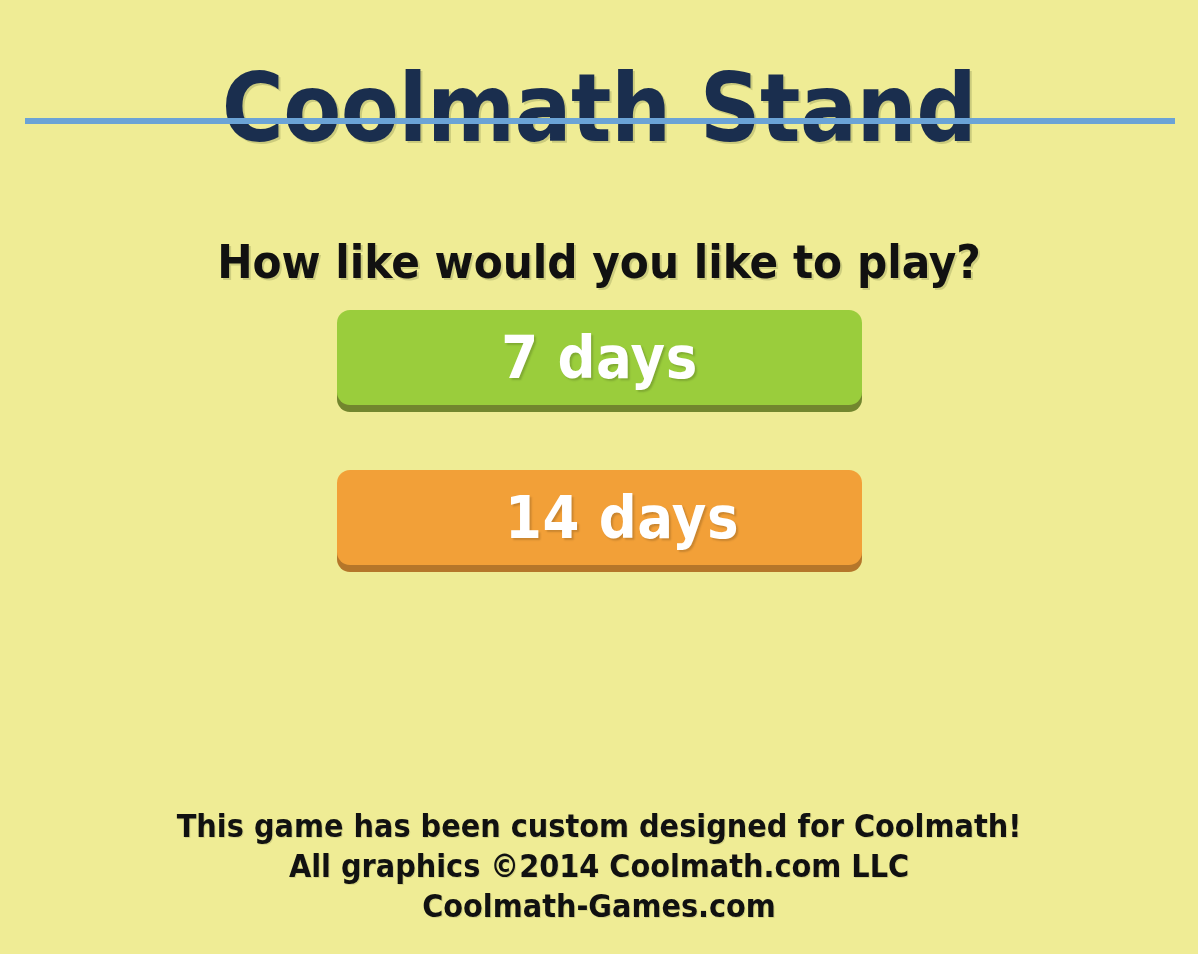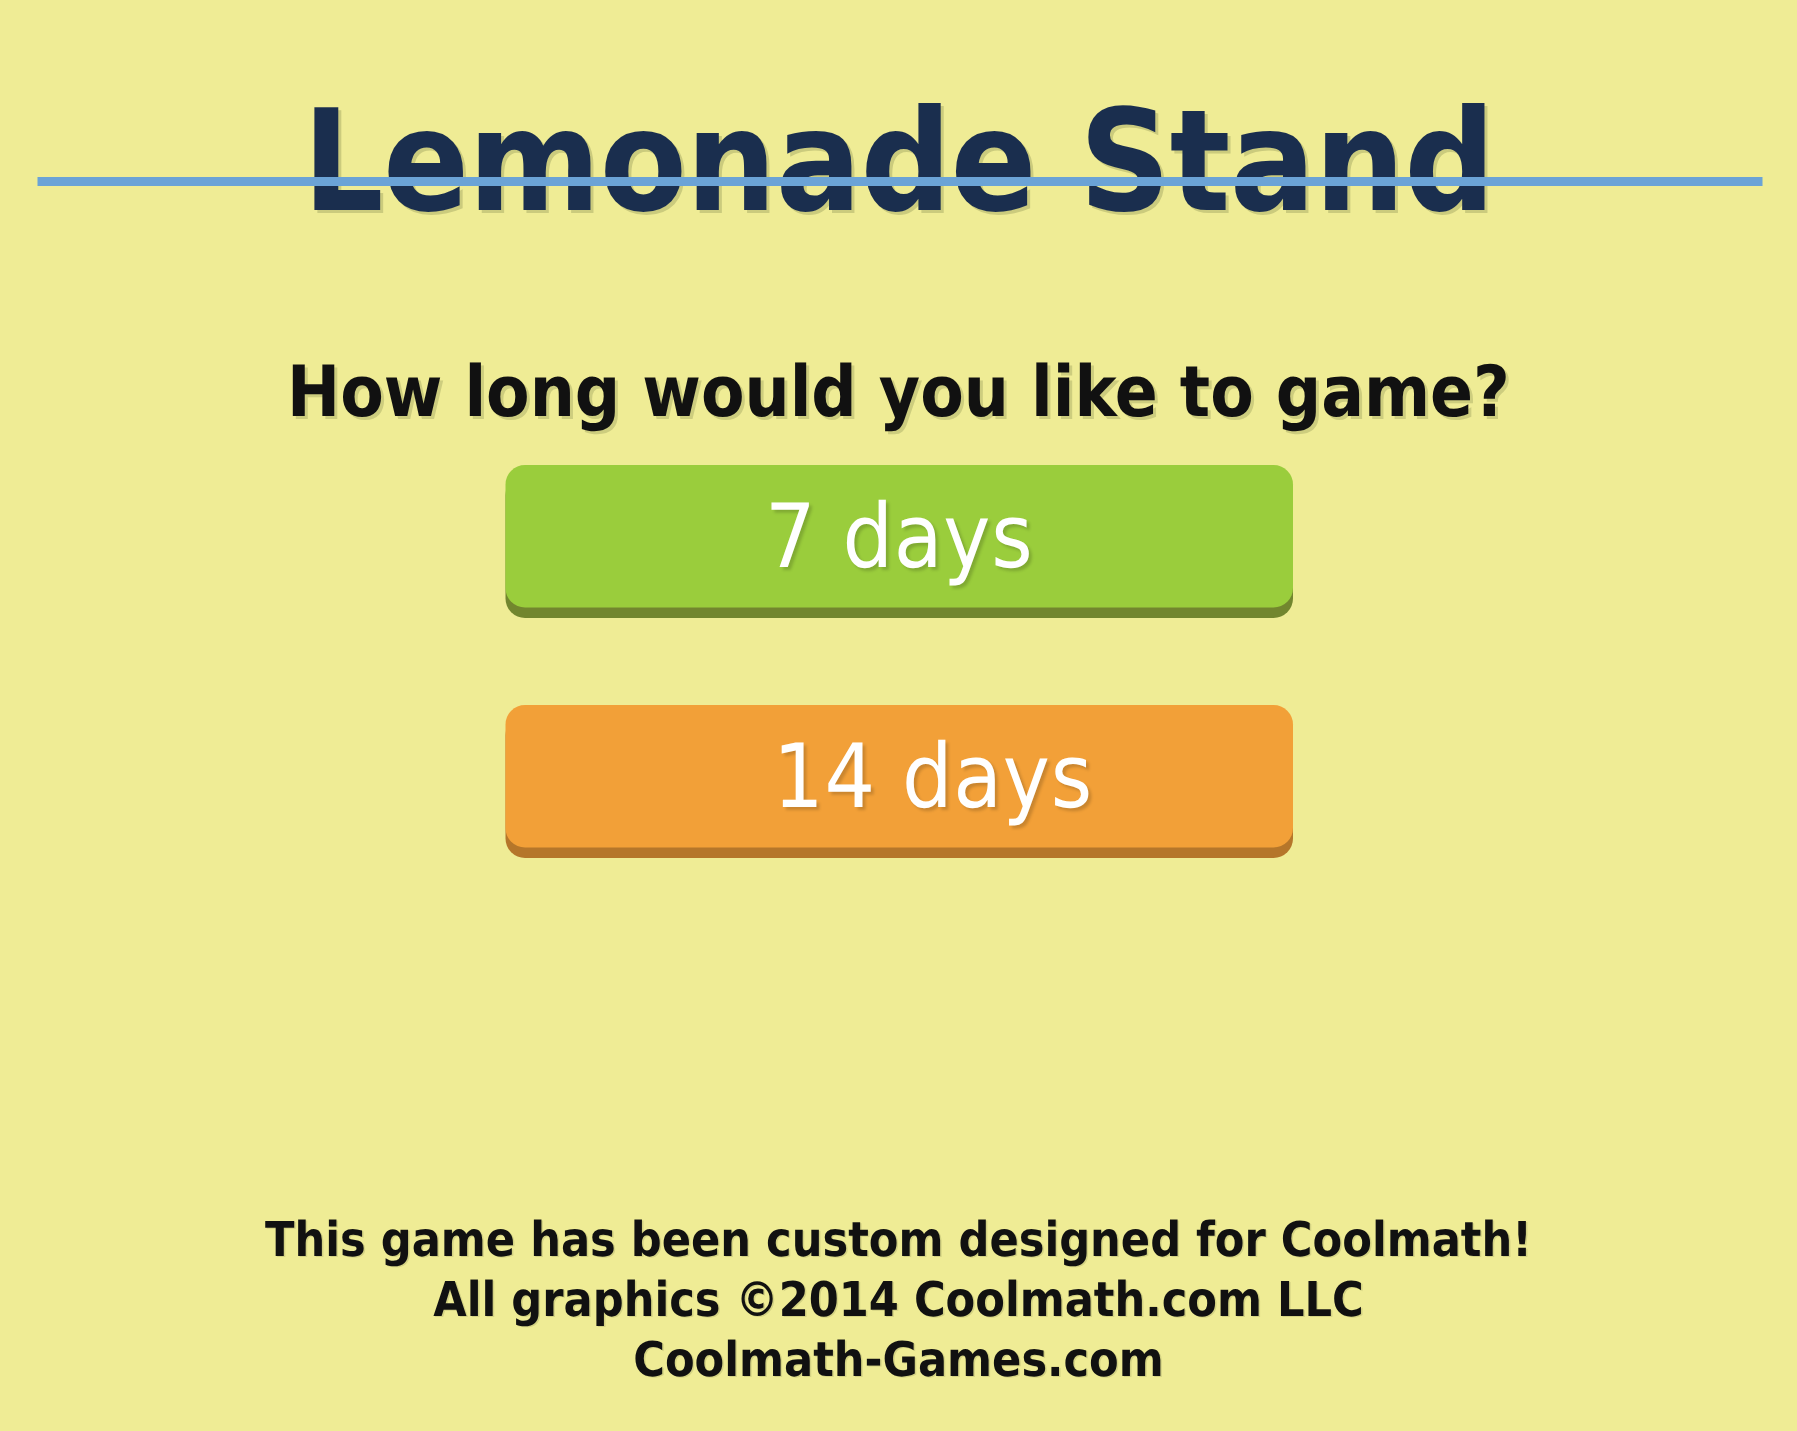--- a/index.html
+++ b/index.html
@@ -135,7 +135,7 @@
 <div id="stage" style="background: rgb(239, 236, 149);">
 
   <div id="title-bar">
-    <h1 id="game-title" style="color: rgb(26, 46, 78);">Lemonade Stand</h1>
+    <h1 id="game-title" style="color: rgb(26, 46, 78);">Coolmath Stand</h1>
     <div id="title-rule" style="background: rgb(107, 163, 214);"></div>
   </div>
 

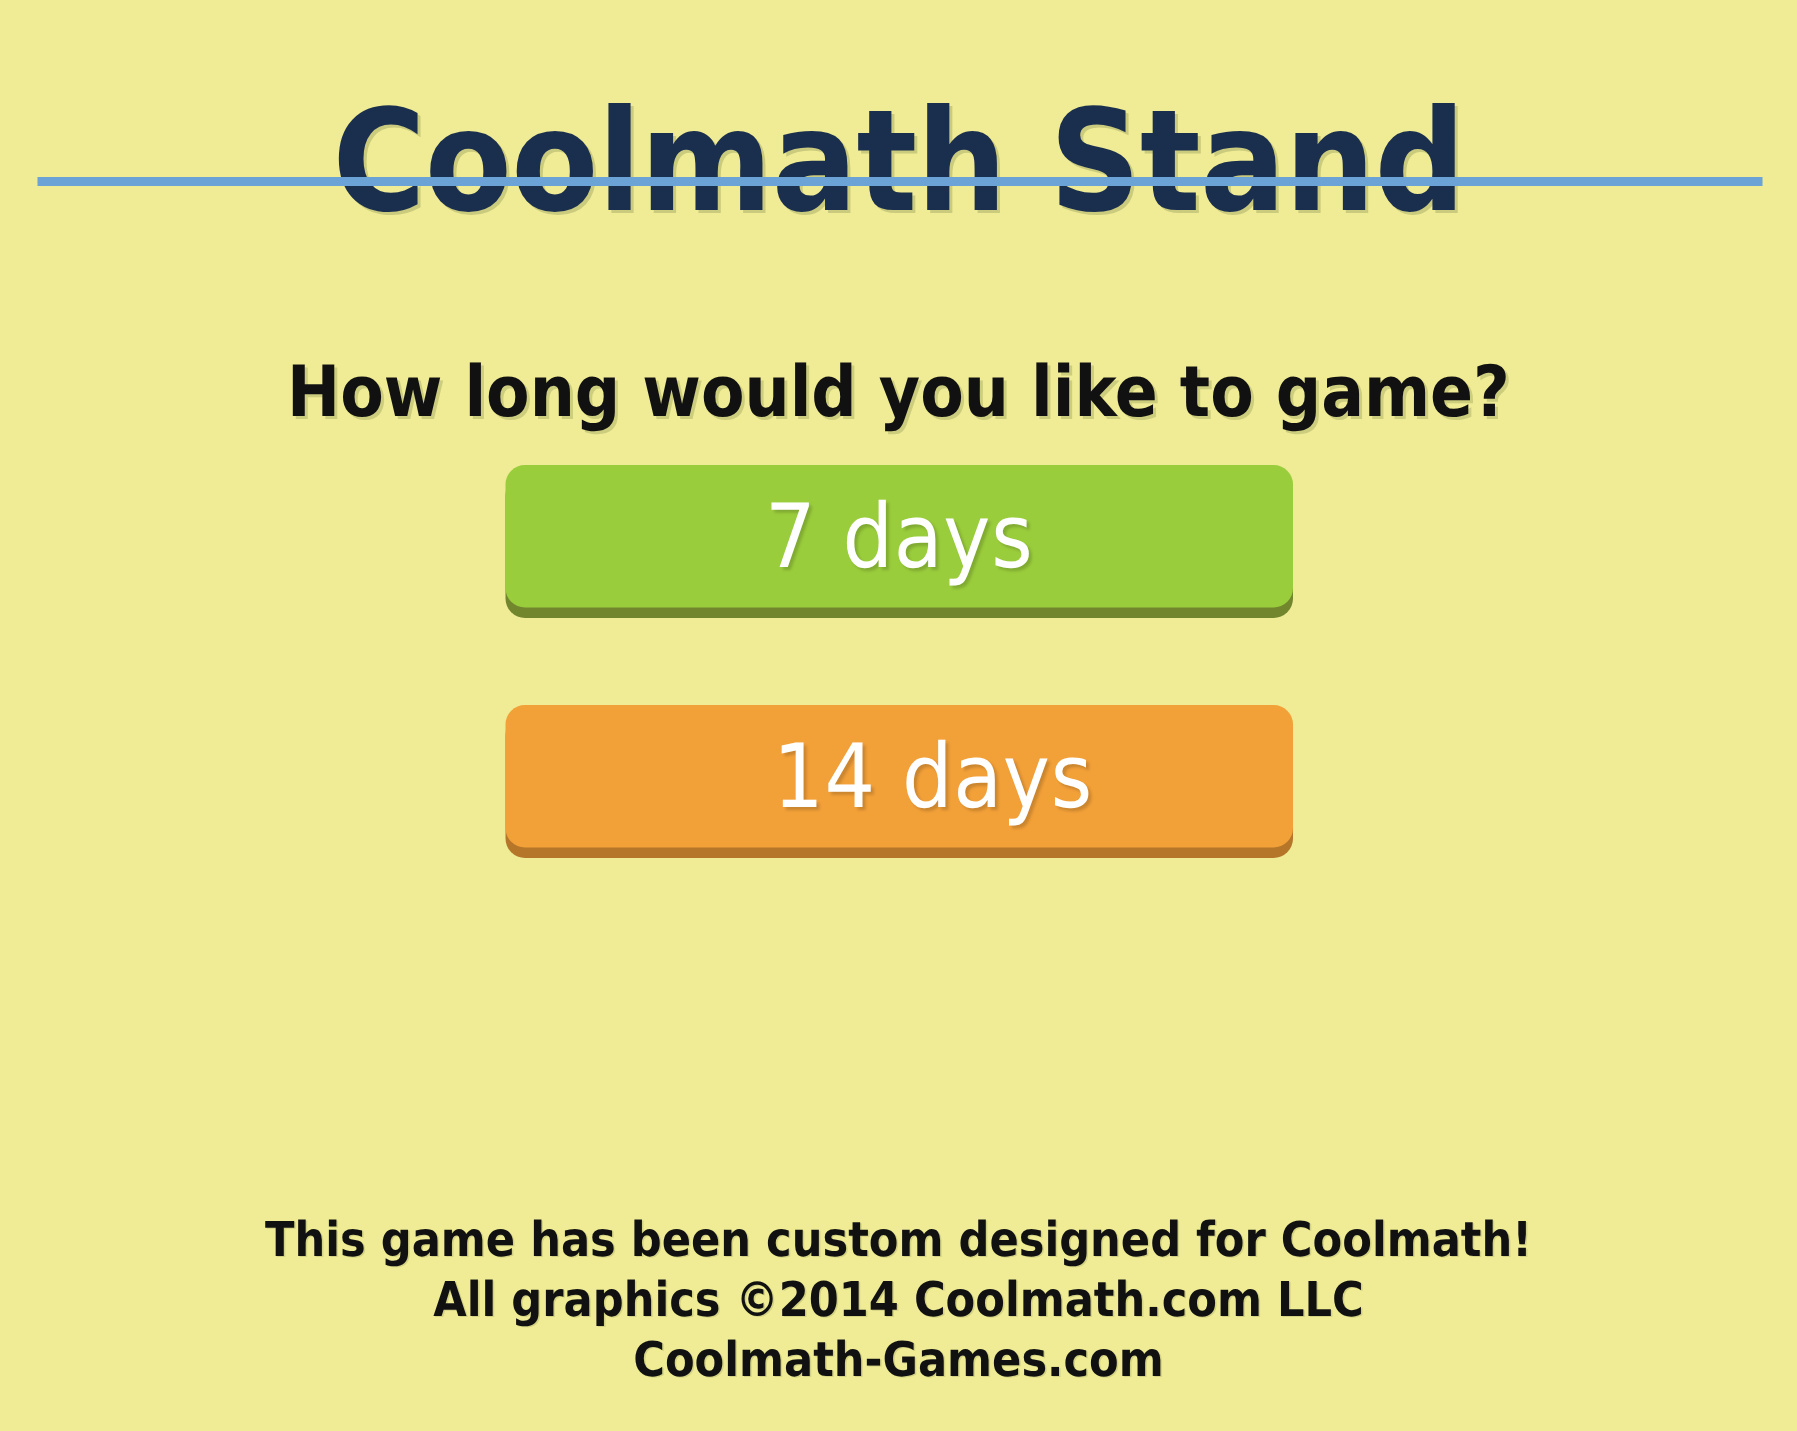--- a/index.html
+++ b/index.html
@@ -139,7 +139,7 @@
     <div id="title-rule" style="background: rgb(107, 163, 214);"></div>
   </div>
 
-  <h2 id="prompt" style="color: rgb(17, 17, 17);">How long would you like to game?</h2>
+  <h2 id="prompt" style="color: rgb(17, 17, 17);">How like would you like to play?</h2>
 
   <div id="choices">
     <button class="choice-btn green" style="background: rgb(154, 205, 60); box-shadow: rgb(114, 134, 46) 0px 7px 0px 0px;">7 days</button>

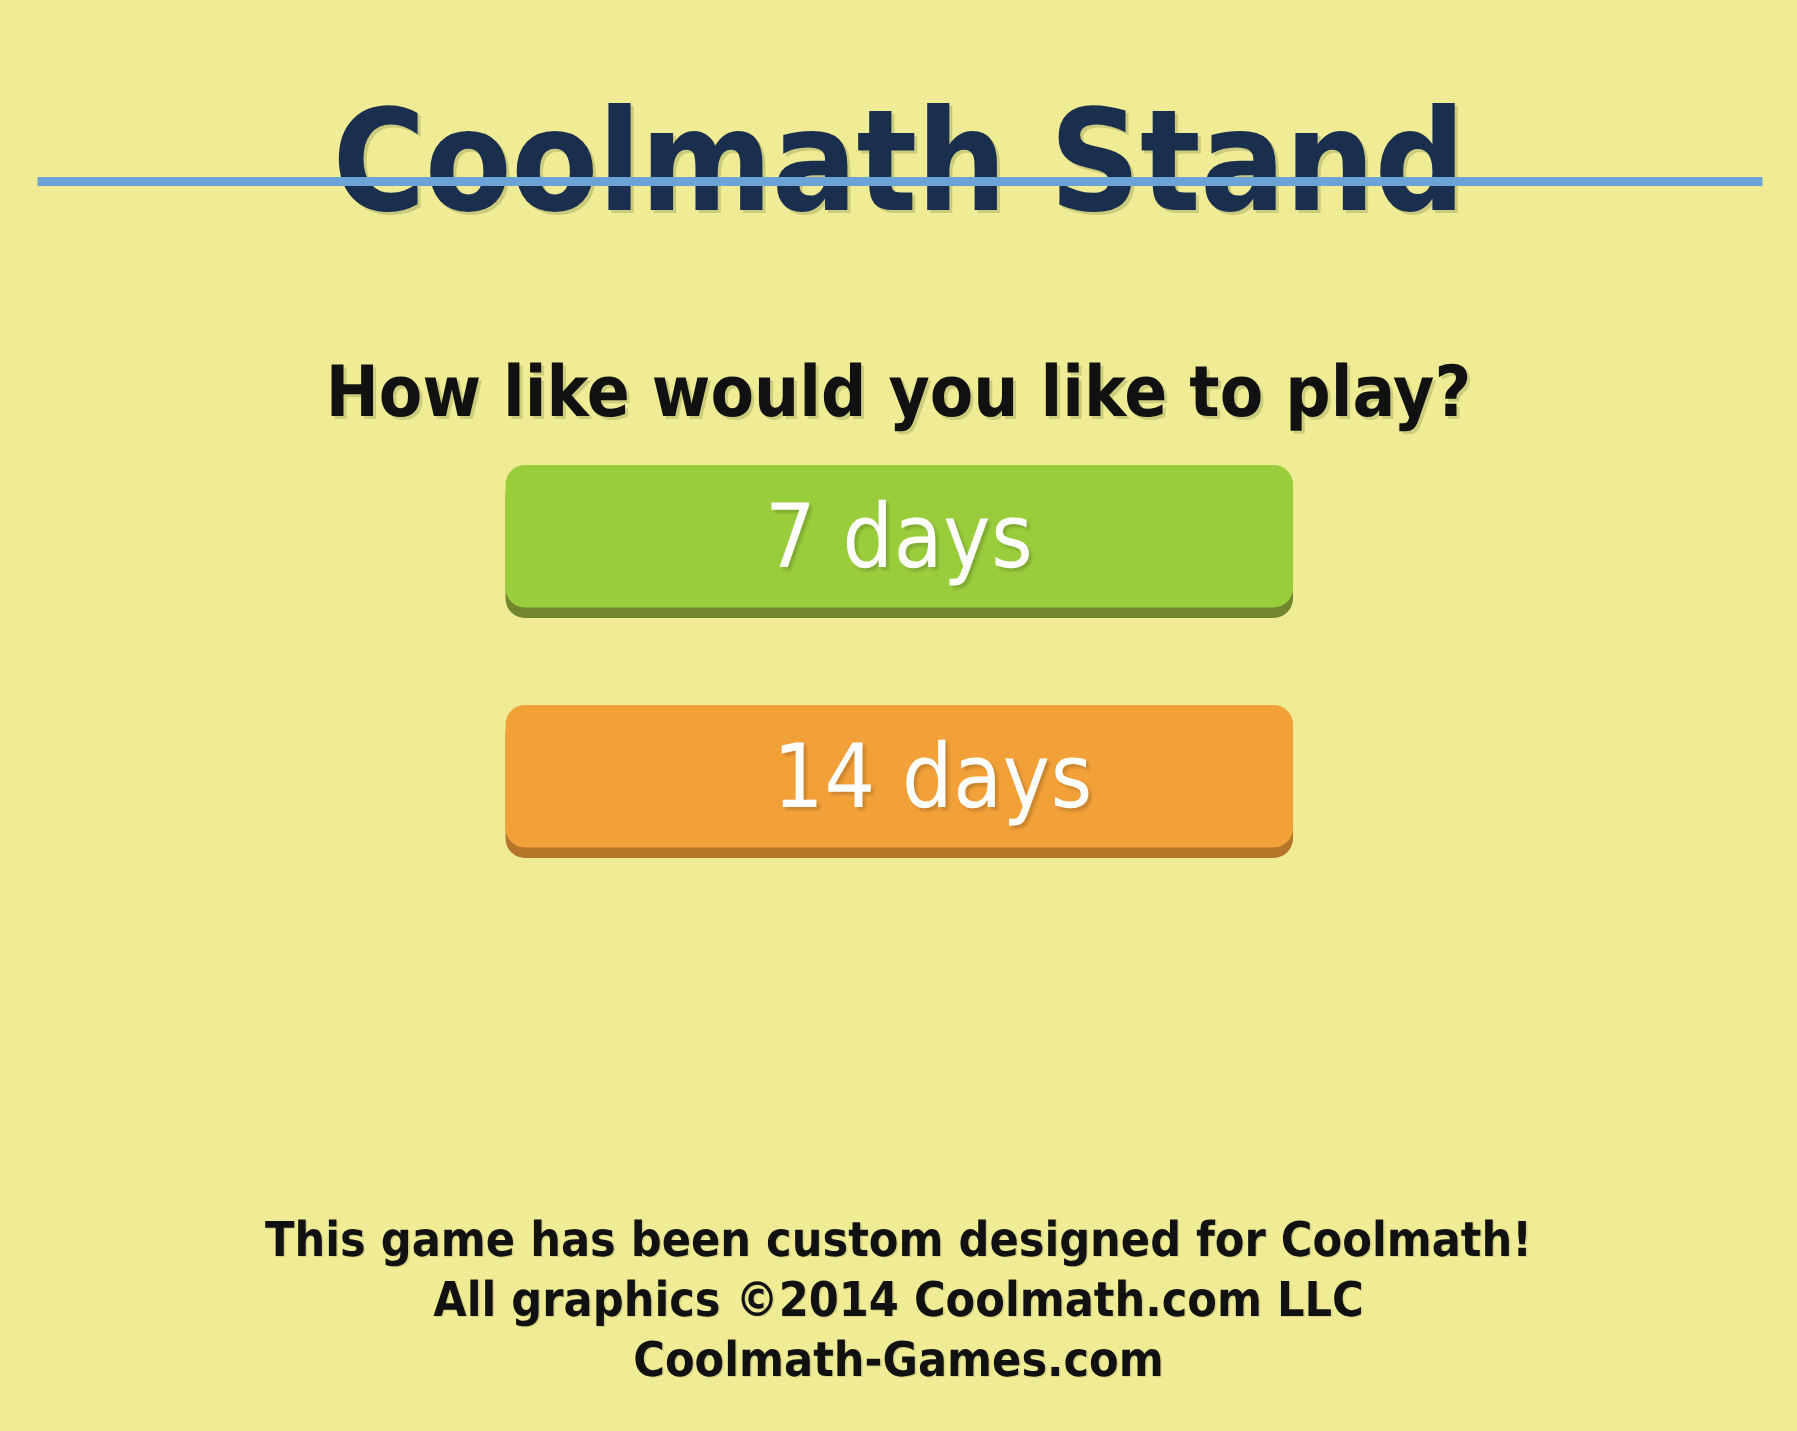--- a/index.html
+++ b/index.html
@@ -93,7 +93,7 @@
     font-family: inherit;
     font-size: 59px;
     line-height: 95px;
-    font-weight: normal;
+    font-weight: bold;
     font-stretch: condensed;
     letter-spacing: 0.5px;
     color: #ffffff;

